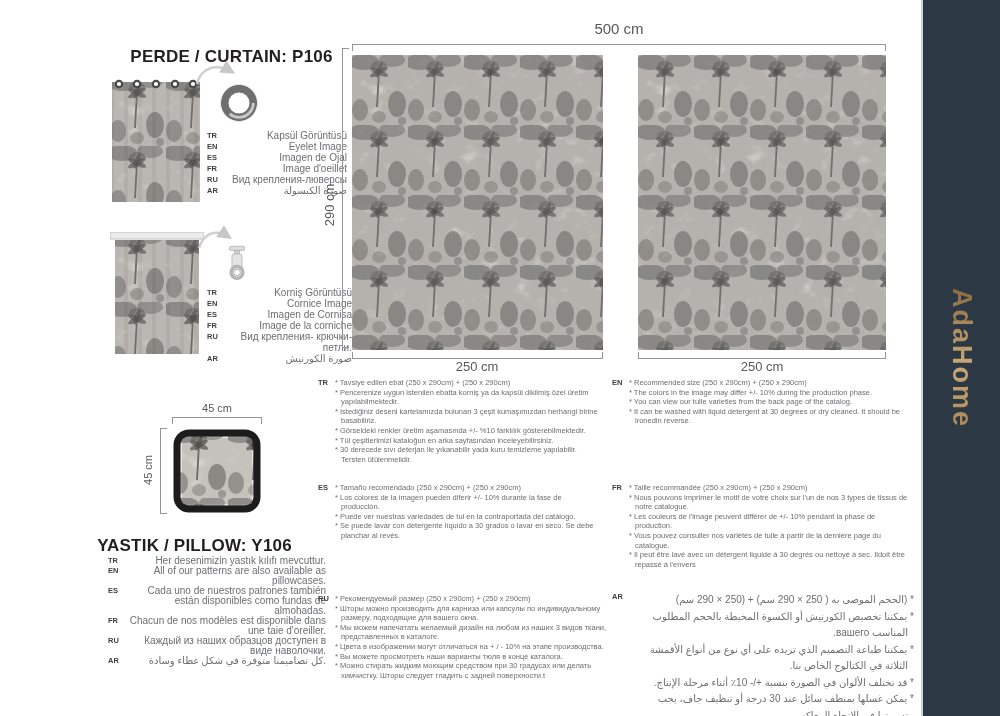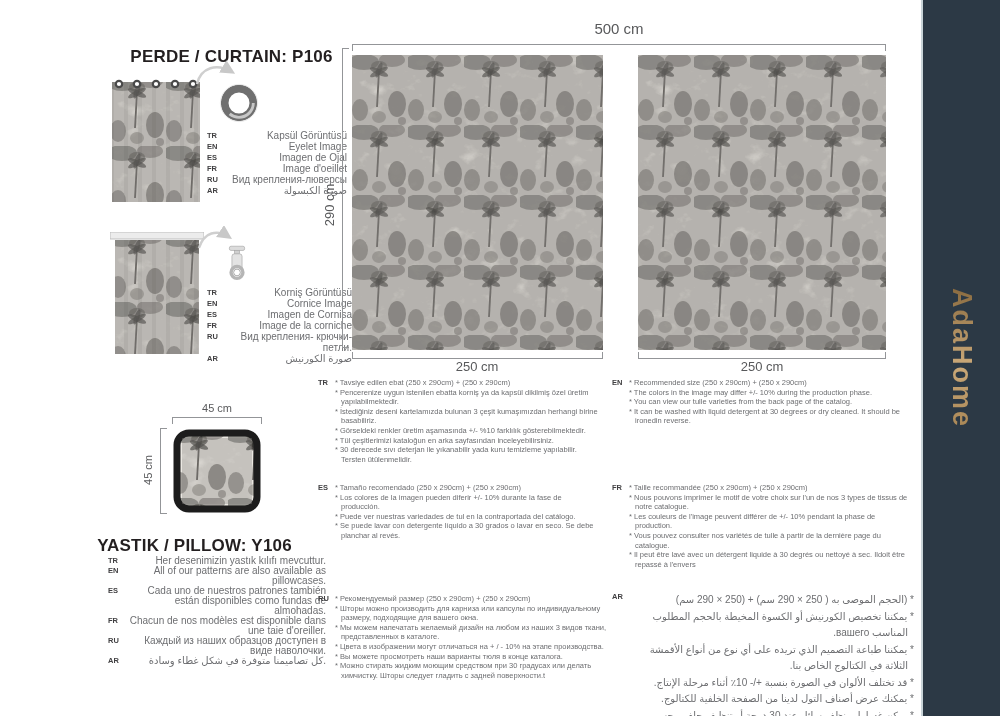--- a/index.html
+++ b/index.html
@@ -349,7 +349,6 @@
         <div class="note-line">* يمكننا تخصيص الكورنيش أو الكسوة المخيطة بالحجم المطلوب المناسب вашего.</div>
         <div class="note-line">* يمكننا طباعة التصميم الذي تريده على أي نوع من أنواع الأقمشة الثلاثة في الكتالوج الخاص بنا.</div>
         <div class="note-line">* قد تختلف الألوان في الصورة بنسبة +/- 10٪ أثناء مرحلة الإنتاج.</div>
-        <div class="note-line">* يمكنك عرض أصناف التول لدينا من الصفحة الخلفية للكتالوج.</div>
         <div class="note-line">* يمكن غسلها بمنظف سائل عند 30 درجة أو تنظيف جاف، يجب تسويتها في الاتجاه المعاكس</div>
       </div>
   </div>

